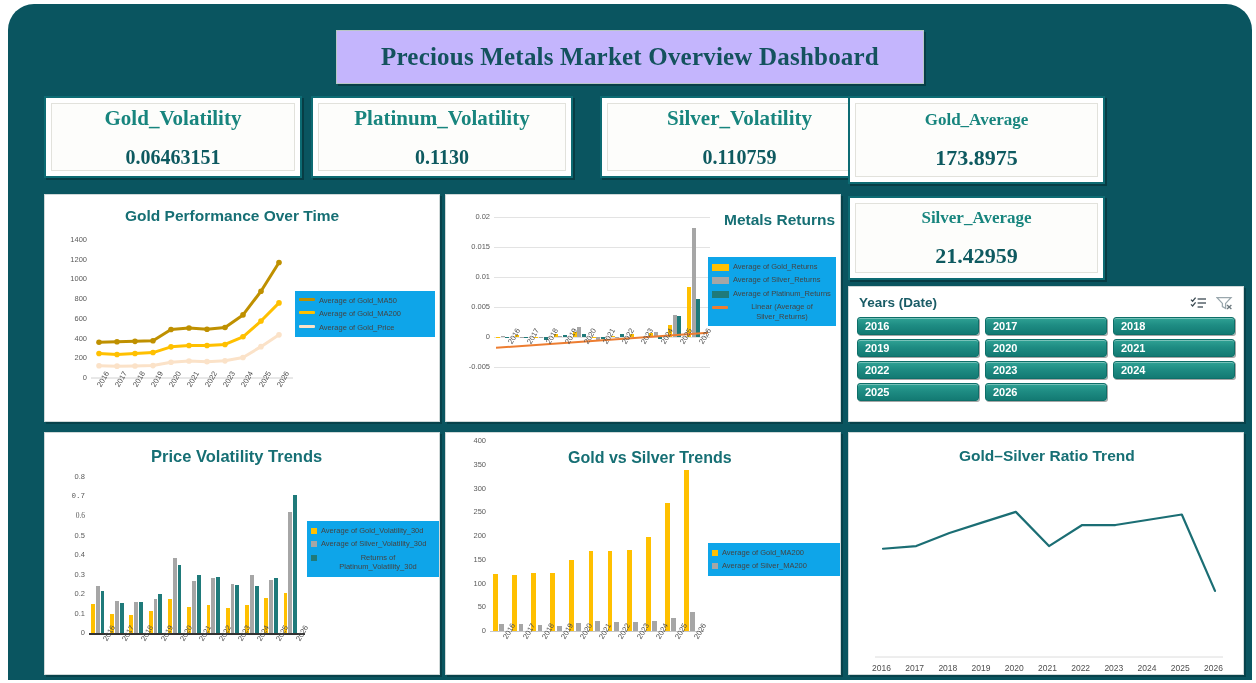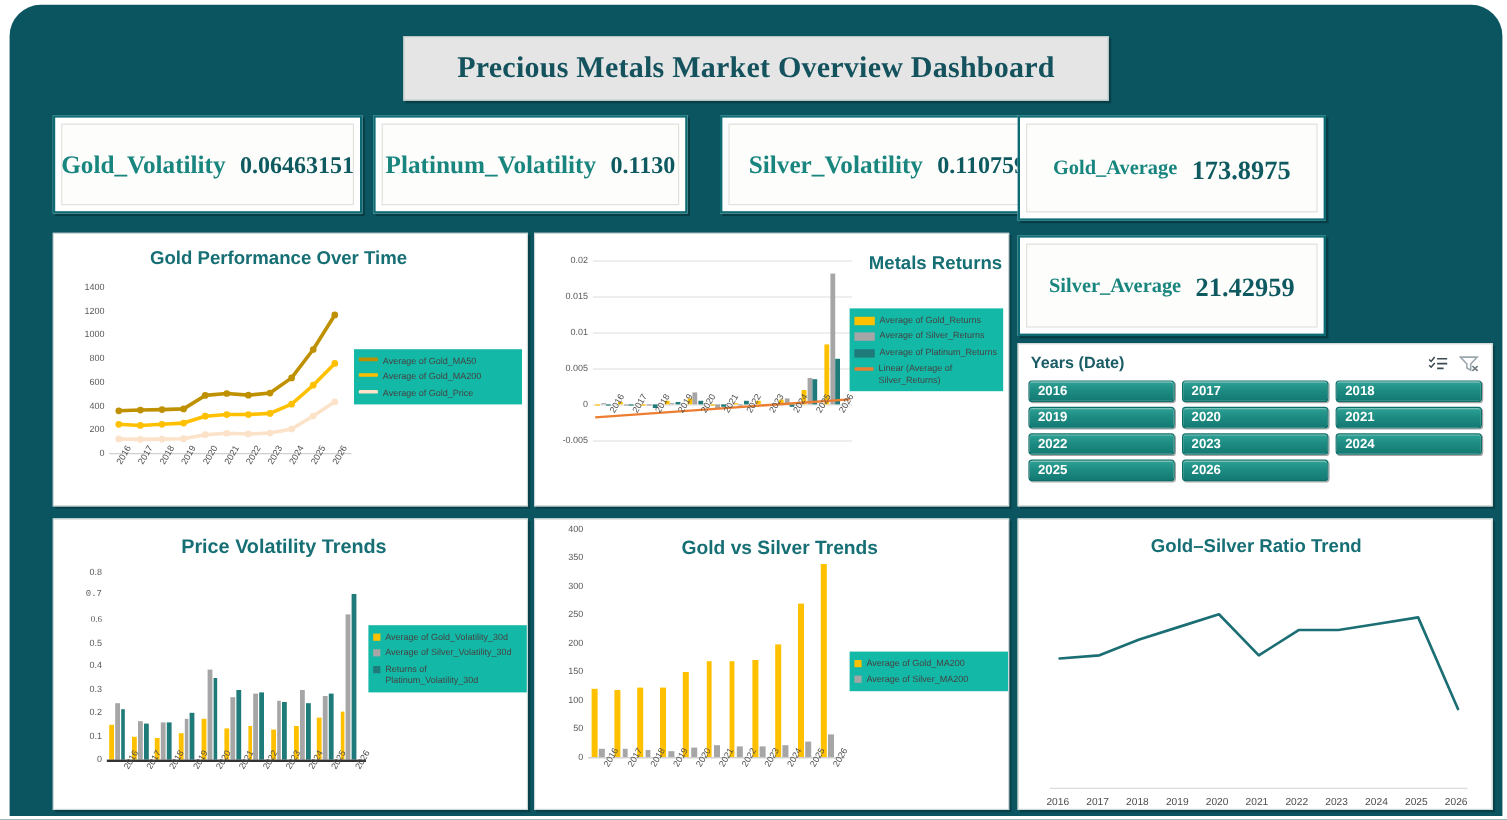--- a/index.html
+++ b/index.html
@@ -19,7 +19,7 @@
   .title-card {
     position: absolute; left: 328px; top: 26px;
     width: 588px; height: 54px;
-    background: #e5e5e5;
+    background: #c4b5fd;
     border: 1px solid #b9c6c6;
     box-shadow: 2px 2px 0 rgba(0,0,0,.25);
     display: flex; align-items: center; justify-content: center;

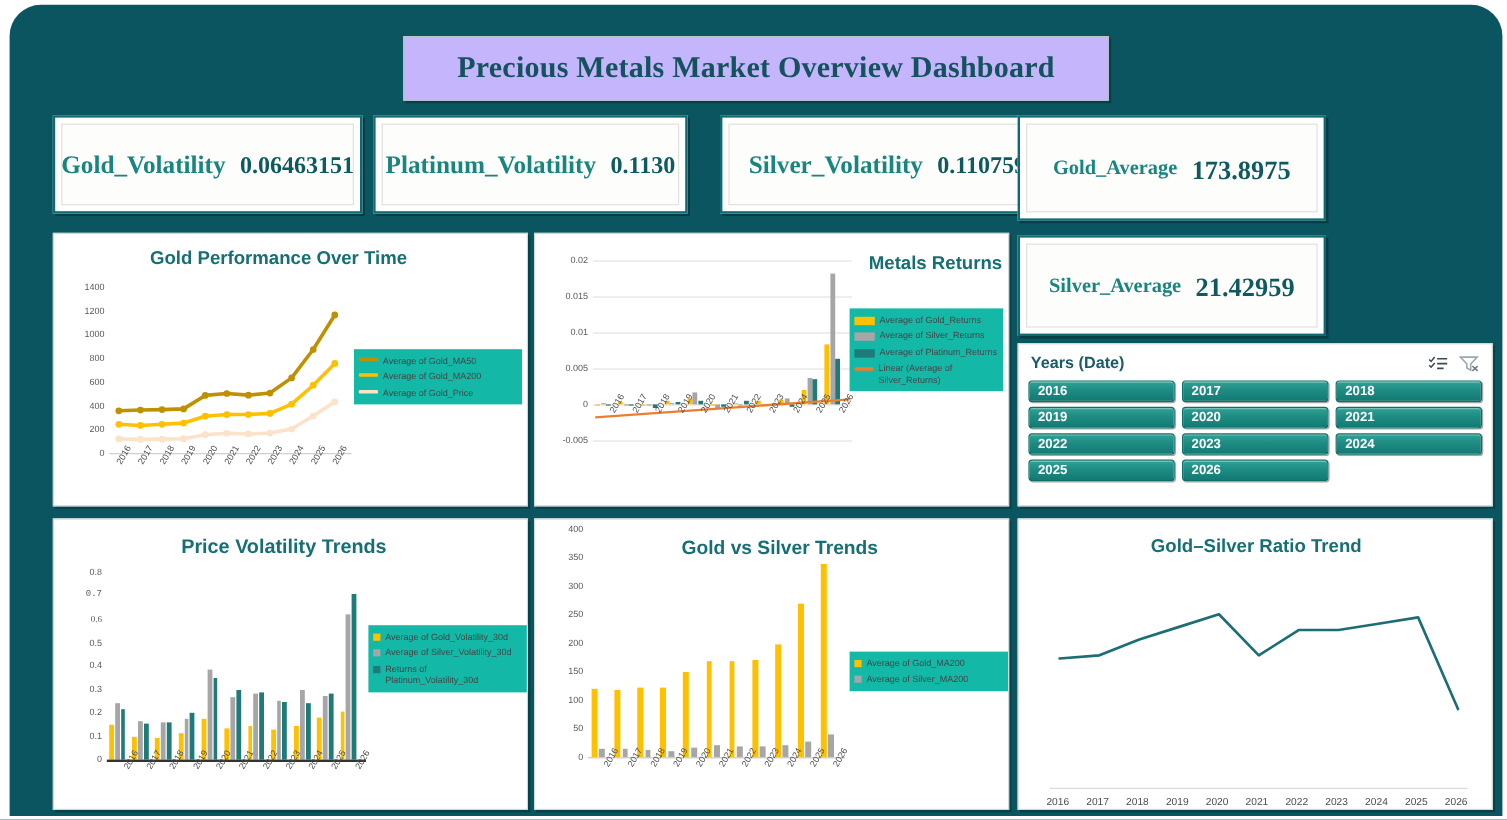--- a/index.html
+++ b/index.html
@@ -71,7 +71,7 @@
   .kpi-inner {
     width: calc(100% - 10px); height: calc(100% - 10px);
     background: #fdfdfb; border: 1px solid #e2e2dc;
-    display: flex; 
+    display: flex; flex-direction: column;
     align-items: center; justify-content: center; gap: 12px;
   }
   .kpi-label {

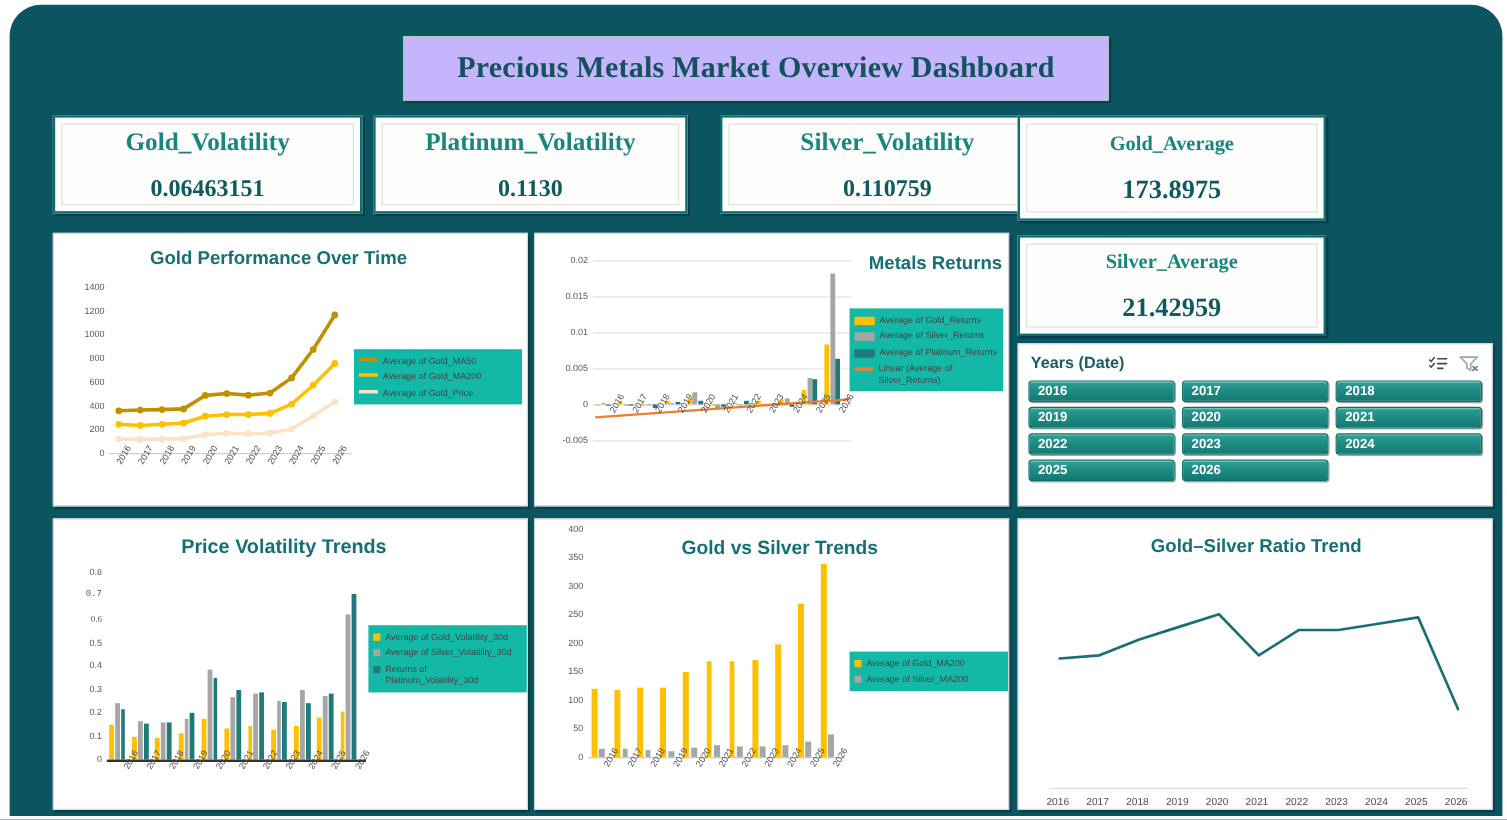--- a/index.html
+++ b/index.html
@@ -115,7 +115,7 @@
     transform: rotate(-60deg); transform-origin: left top; white-space: nowrap;
   }
   .xtick-h { position: absolute; font-size: 8.5px; color: #4d4d4d; white-space: nowrap; }
-  .legend { position: absolute; background: #14b8a6; padding: 5px 4px; }
+  .legend { position: absolute; background: #0ea5e9; padding: 5px 4px; text-align: center; }
   .legend-row { display: flex; align-items: flex-start; margin-bottom: 4px; }
   .legend-row:last-child { margin-bottom: 0; }
   .lg-swatch { flex: 0 0 auto; margin-right: 4px; margin-top: 2px; }

